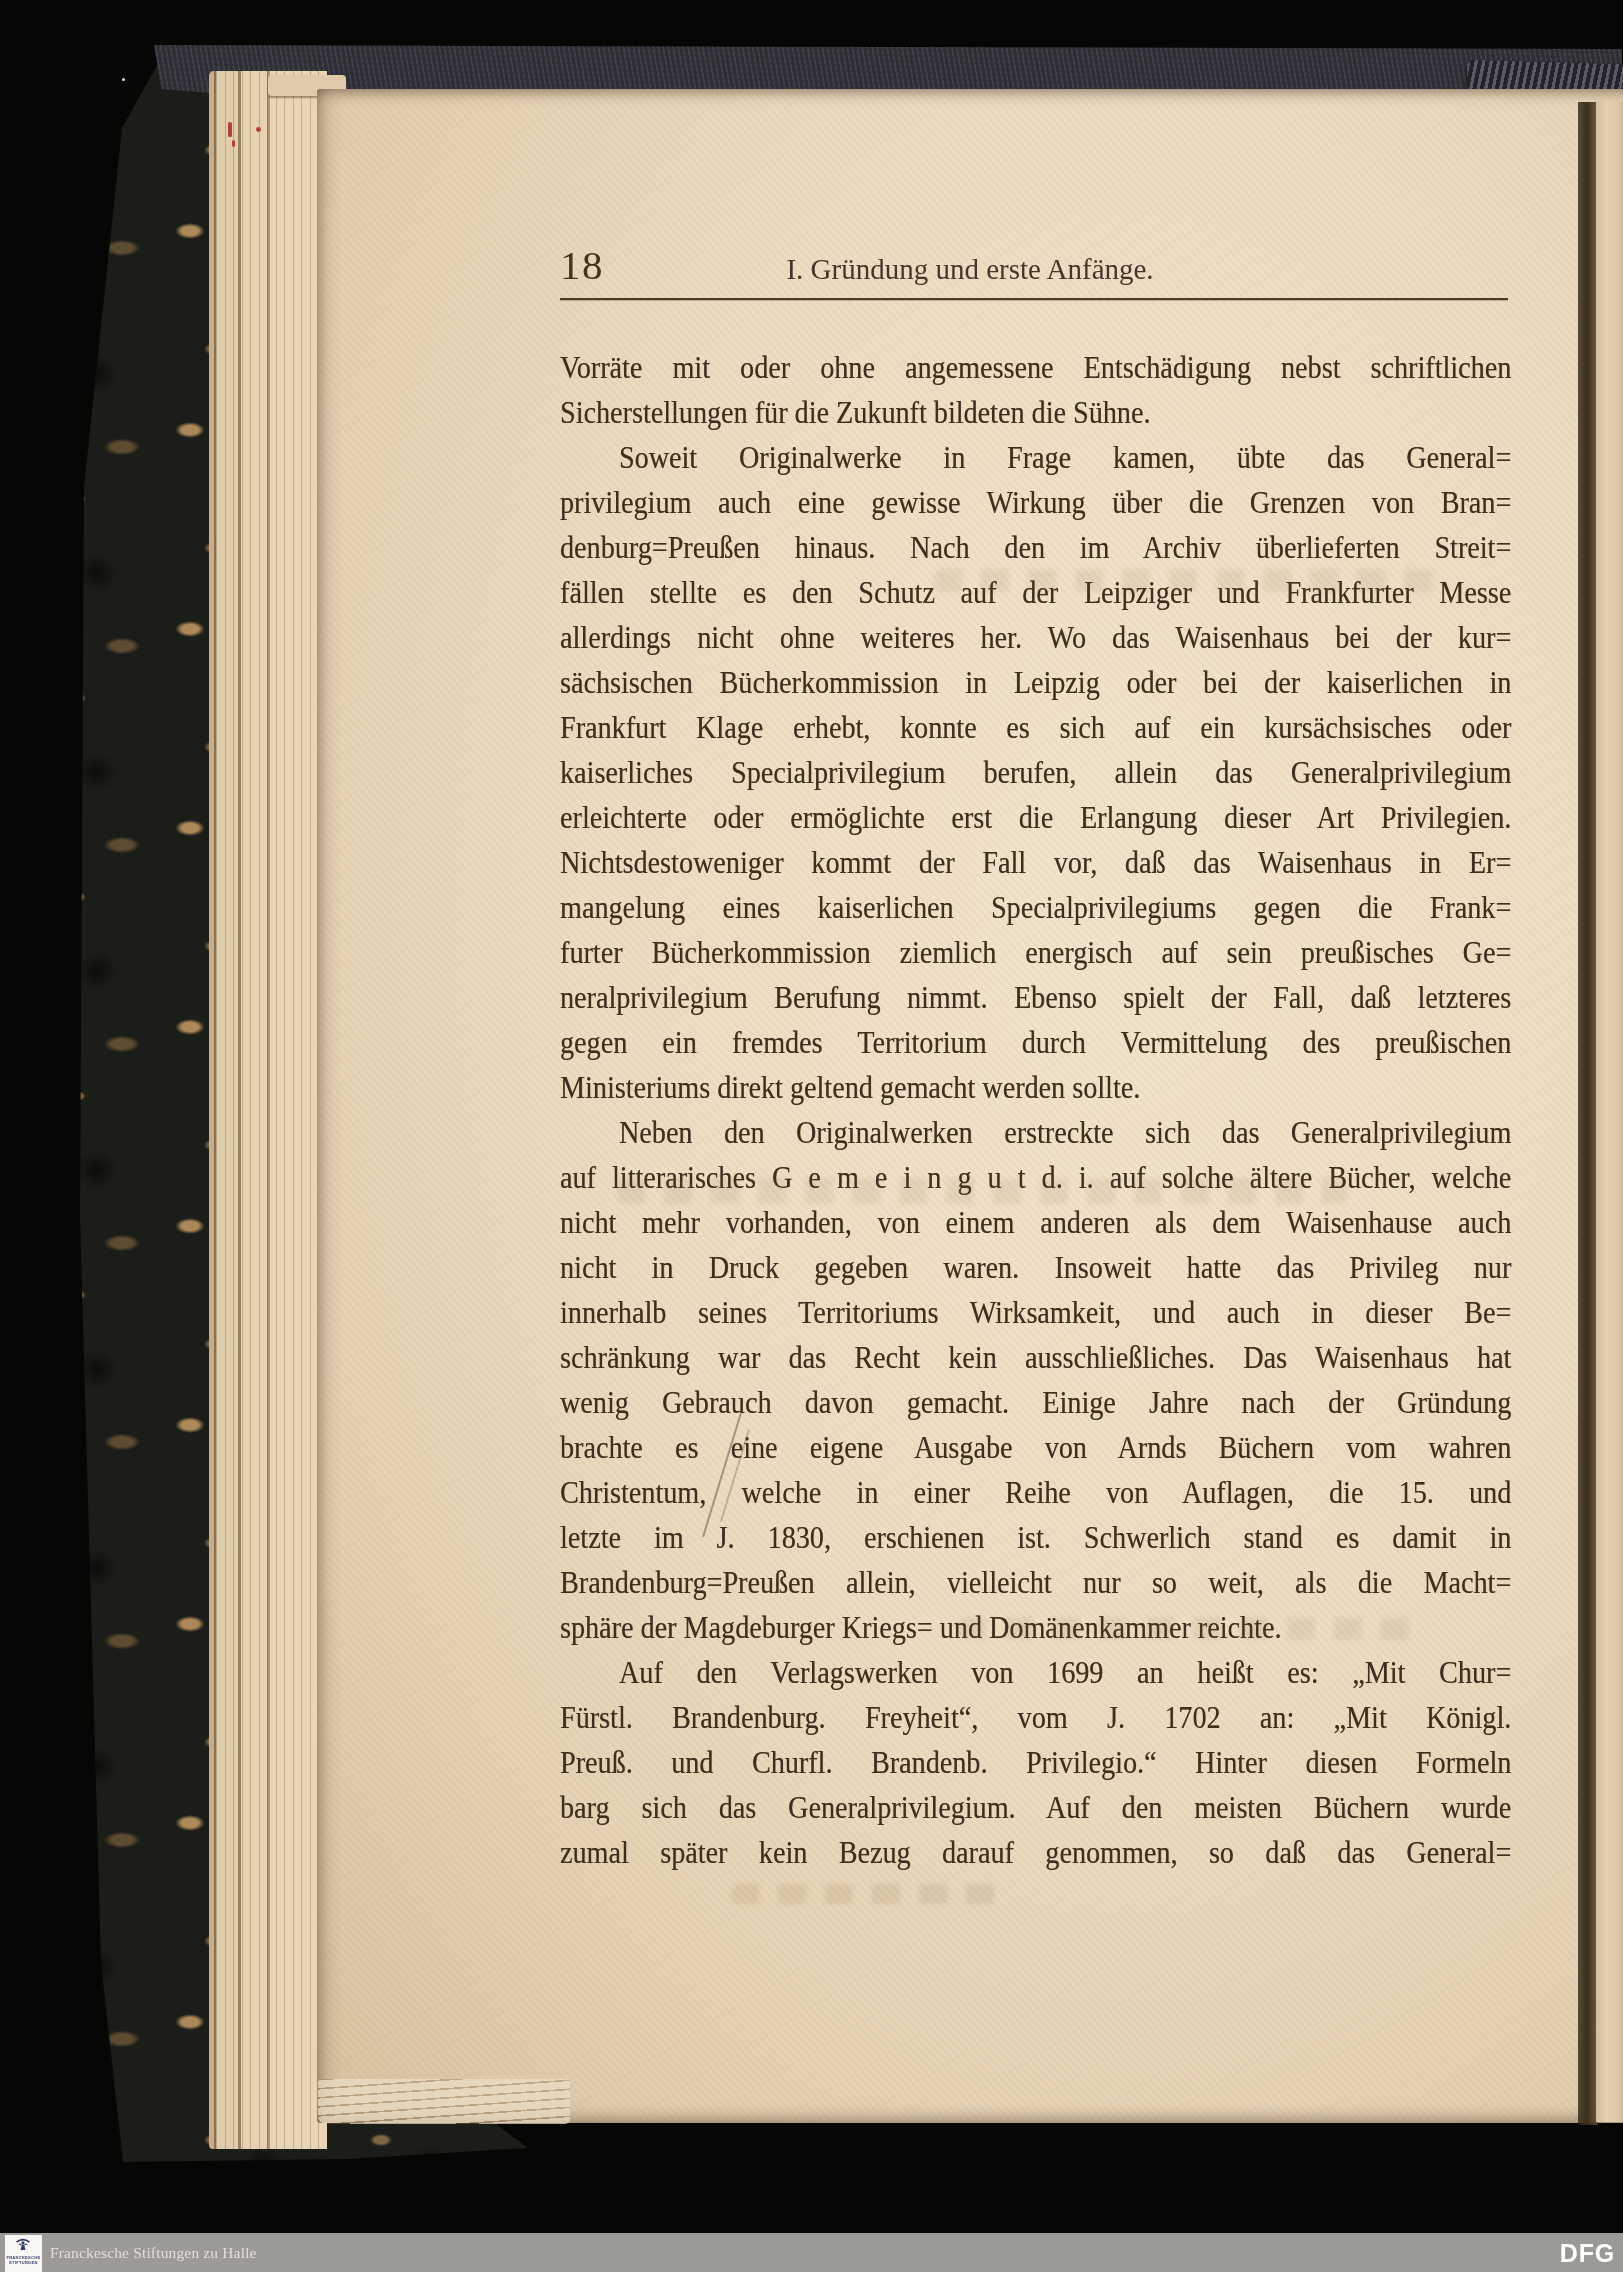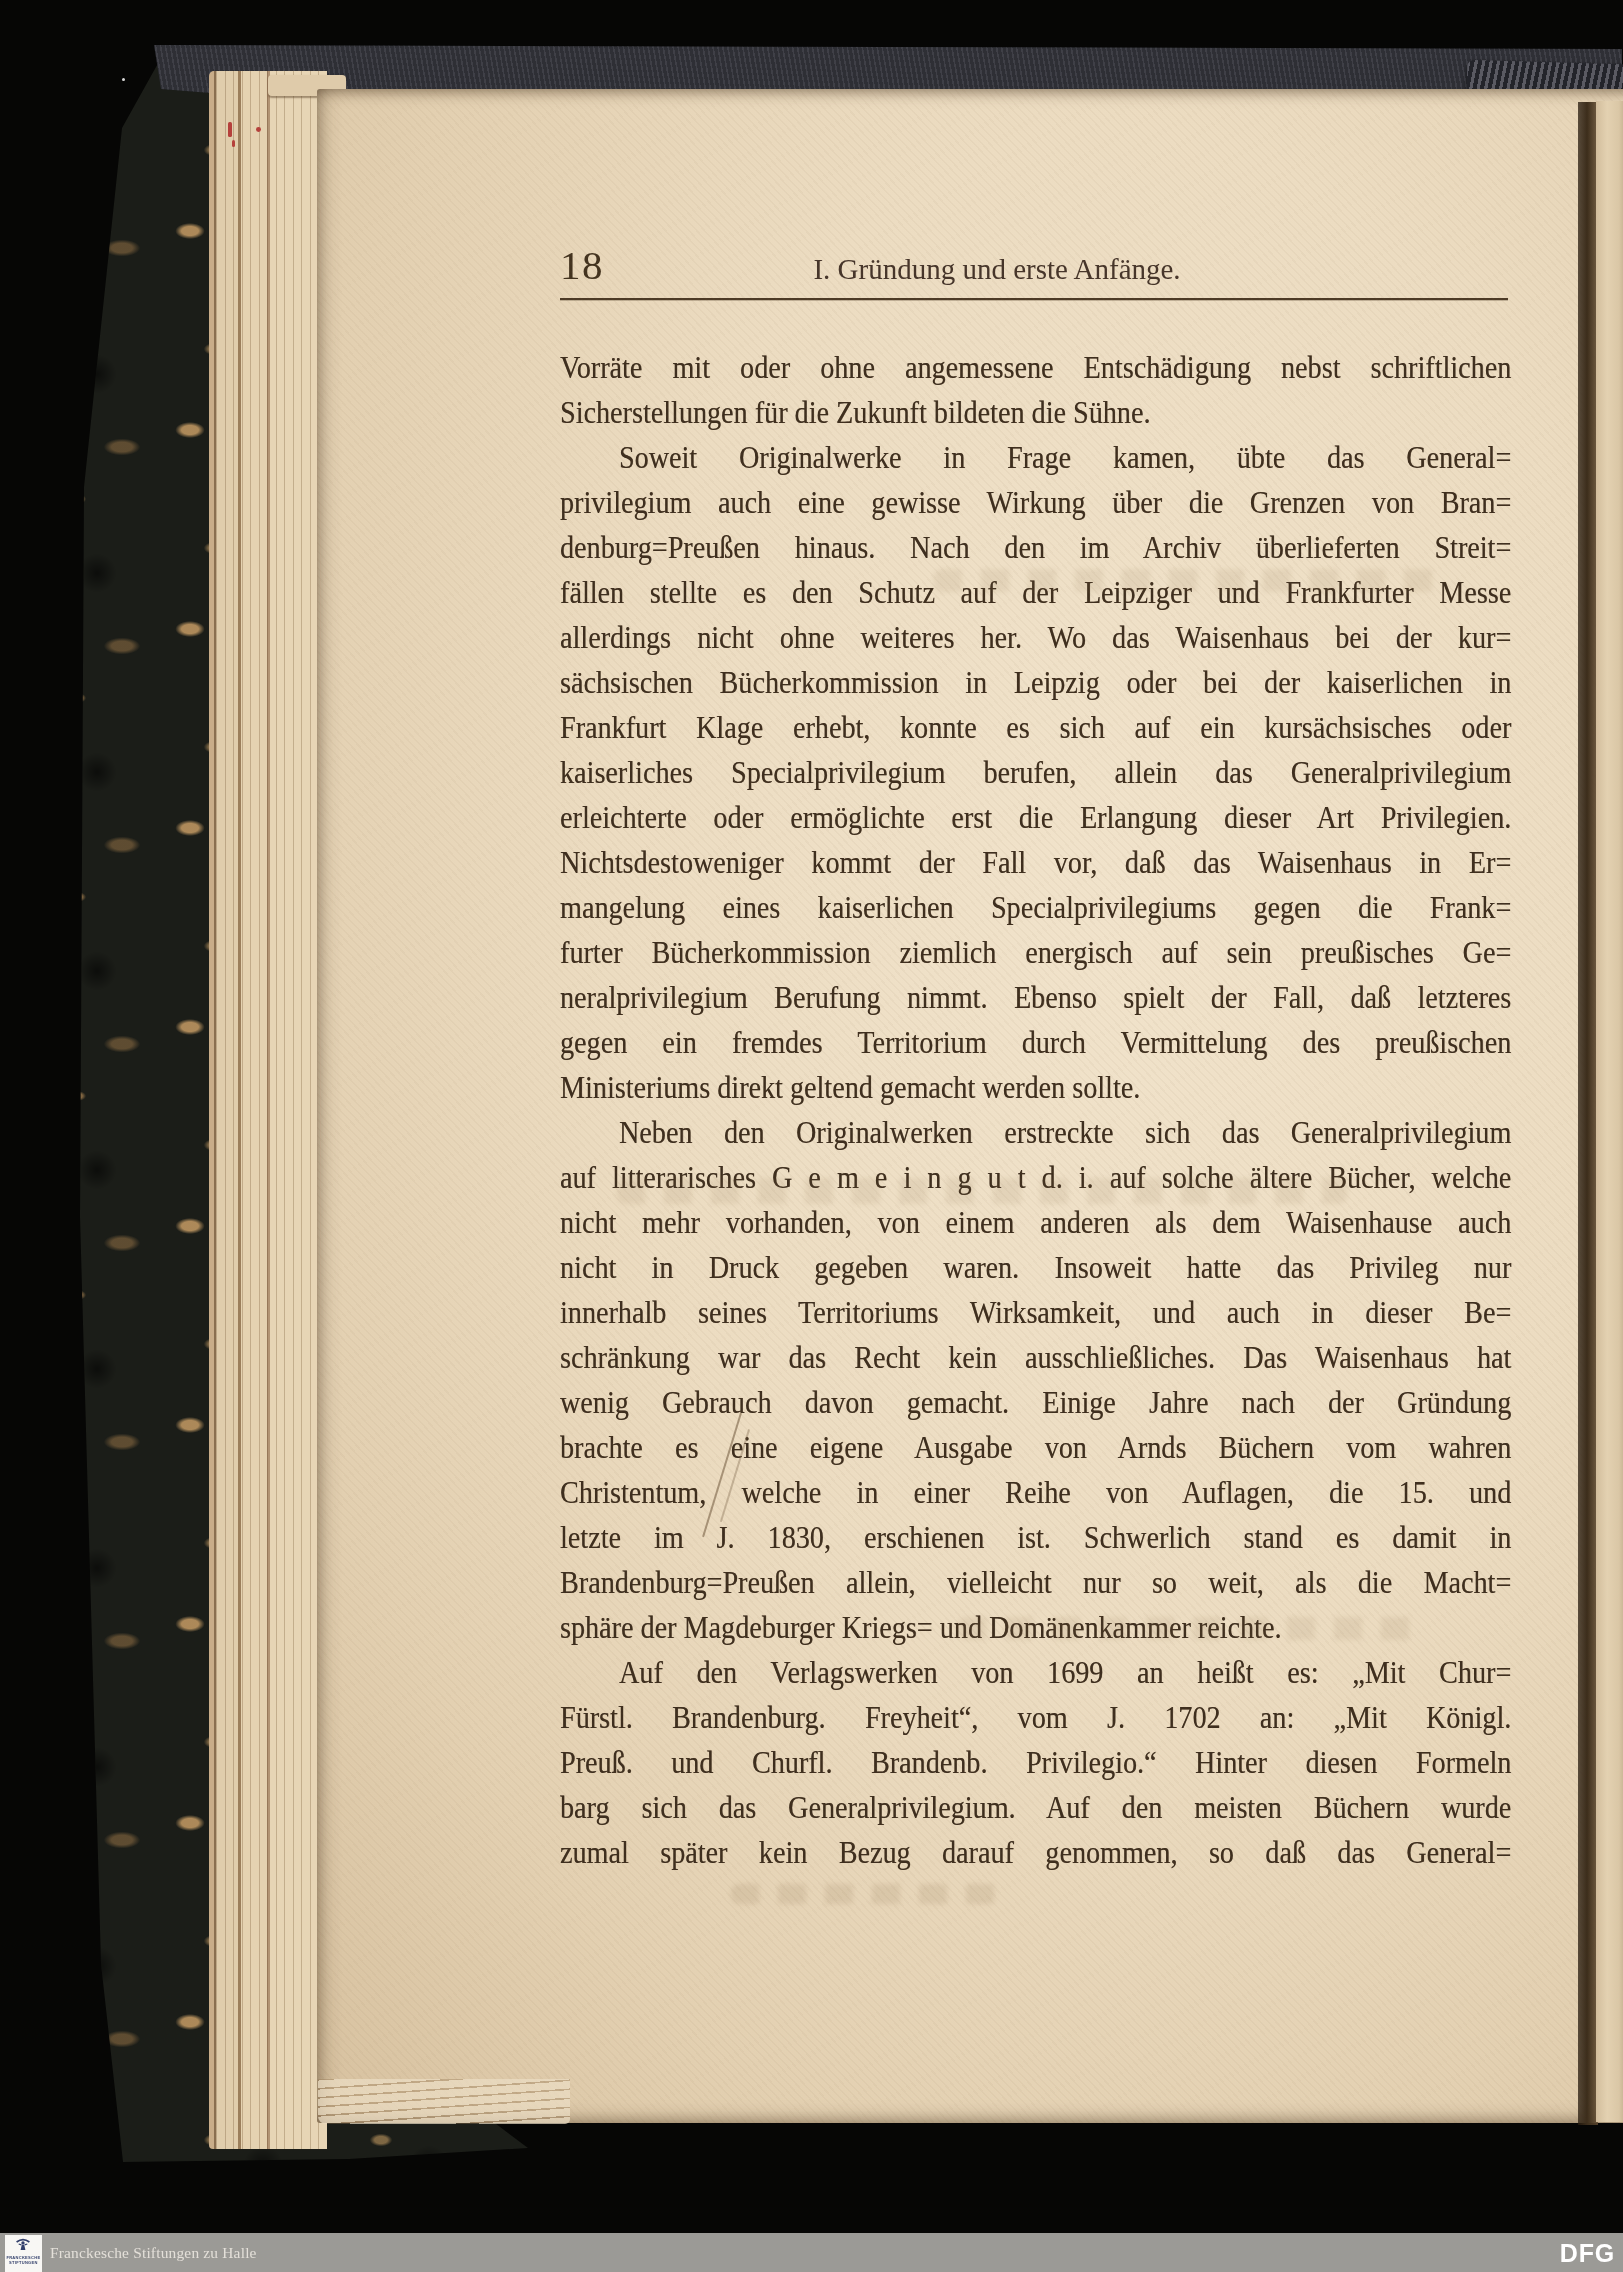--- a/index.html
+++ b/index.html
@@ -104,7 +104,7 @@
     font-size:41px;color:#43331f;letter-spacing:1.6px;line-height:1;
   }
   .running-head{
-    position:absolute;left:680px;top:166px;transform:translateX(-50%);
+    position:absolute;left:653px;top:166px;transform:translateX(-50%);
     font-size:29px;color:#46352a;white-space:nowrap;line-height:1;text-align:center;
   }
   .rule{

